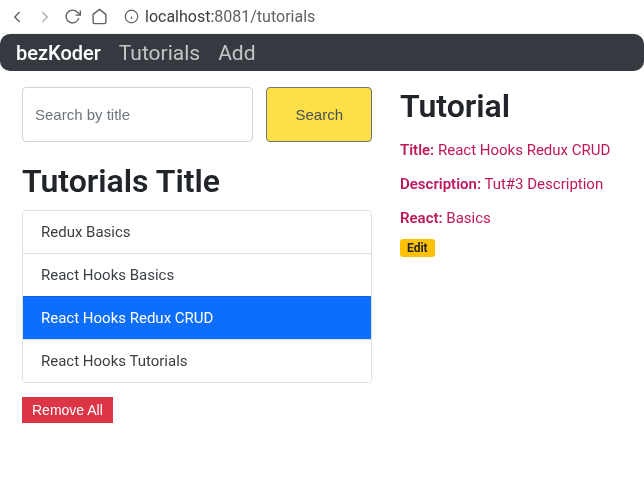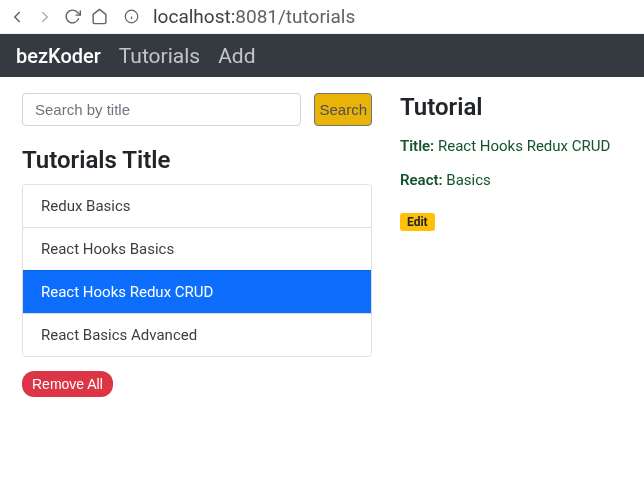--- a/index.html
+++ b/index.html
@@ -6,7 +6,7 @@
   body { font-family: -apple-system, BlinkMacSystemFont, "Segoe UI", Roboto, Helvetica, Arial, sans-serif; width: 644px; height: 504px; background: #fff; color: #212529; }
   .browser-bar { height: 34px; display: flex; align-items: center; padding: 0 8px; gap: 10px; background: #fff; border-bottom: 1px solid #f0f0f0; }
   .browser-bar .icon { color: #5f6368; display: inline-flex; align-items: center; justify-content: center; }
-  .addr { display: flex; align-items: center; gap: 14px; color: #5f6368; font-size: 19px; }
+  .addr { display: flex; align-items: center; gap: 6px; color: #5f6368; font-size: 16px; }
   .addr .url { color: #3c4043; }
   .navbar { background: #343a40; height: 43px; display: flex; align-items: center; padding: 0 16px; gap: 18px; }
   .brand { color: #fff; font-size: 20px; font-weight: 500; }

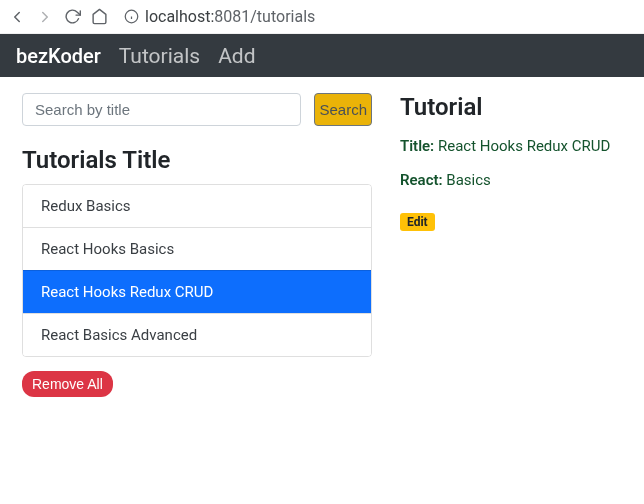--- a/index.html
+++ b/index.html
@@ -8,7 +8,7 @@
   .browser-bar .icon { color: #5f6368; display: inline-flex; align-items: center; justify-content: center; }
   .addr { display: flex; align-items: center; gap: 6px; color: #5f6368; font-size: 16px; }
   .addr .url { color: #3c4043; }
-  .navbar { background: #343a40; height: 43px; display: flex; align-items: center; padding: 0 16px; gap: 18px; }
+  .navbar { background: #343a40; height: 37px; display: flex; align-items: center; padding: 0 16px; gap: 18px; border-radius: 10px; }
   .brand { color: #fff; font-size: 20px; font-weight: 500; }
   .nav-link { color: rgba(255,255,255,0.7); font-size: 21px; }
   .container { padding: 16px 22px; display: flex; gap: 28px; }

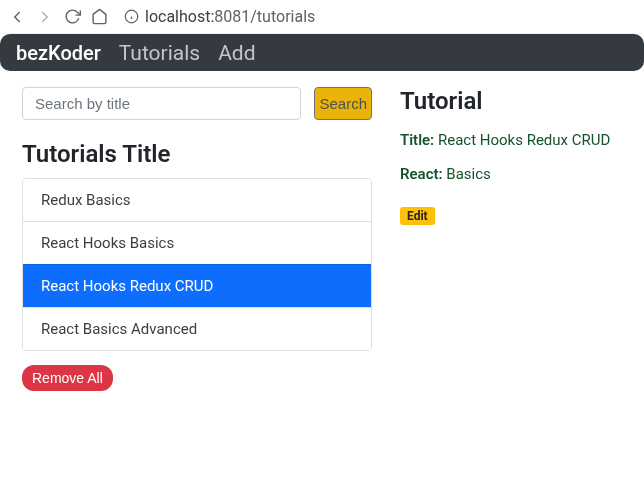--- a/index.html
+++ b/index.html
@@ -15,7 +15,7 @@
   .left { width: 350px; }
   .right { flex: 1; }
   .search-row { display: flex; margin-bottom: 20px; align-items: stretch; }
-  .search-input { flex: 1; border: 1px solid #ced4da; border-radius: 4px; padding: 7px 12px; font-size: 15px; color: #495057; }
+  .search-input { flex: 1; border: 1px solid #ced4da; border-radius: 4px; padding: 18px 12px; font-size: 15px; color: #495057; }
   .search-input::placeholder { color: #6c757d; }
   .search-btn { border: 1px solid #6c757d; background: #eab308; border-radius: 4px; padding: 7px 4px; font-size: 15px; color: #495057; margin-left: 13px; }
   h2 { font-weight: 600; font-size: 24px; margin-bottom: 10px; }

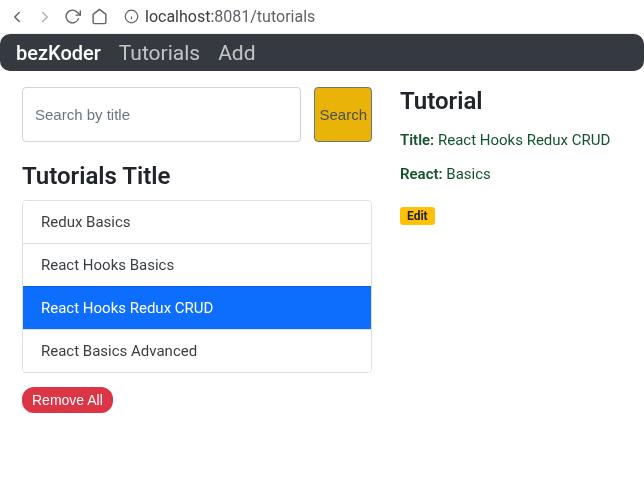--- a/index.html
+++ b/index.html
@@ -17,7 +17,7 @@
   .search-row { display: flex; margin-bottom: 20px; align-items: stretch; }
   .search-input { flex: 1; border: 1px solid #ced4da; border-radius: 4px; padding: 18px 12px; font-size: 15px; color: #495057; }
   .search-input::placeholder { color: #6c757d; }
-  .search-btn { border: 1px solid #6c757d; background: #eab308; border-radius: 4px; padding: 7px 4px; font-size: 15px; color: #495057; margin-left: 13px; }
+  .search-btn { border: 1px solid #6c757d; background: #fde047; border-radius: 4px; padding: 7px 28px; font-size: 15px; color: #495057; margin-left: 13px; }
   h2 { font-weight: 600; font-size: 24px; margin-bottom: 10px; }
   .list { border: 1px solid rgba(0,0,0,.125); border-radius: 4px; overflow: hidden; }
   .list-item { padding: 12px 18px; font-size: 15px; color: #3a3f44; border-top: 1px solid rgba(0,0,0,.125); background: #fff; }

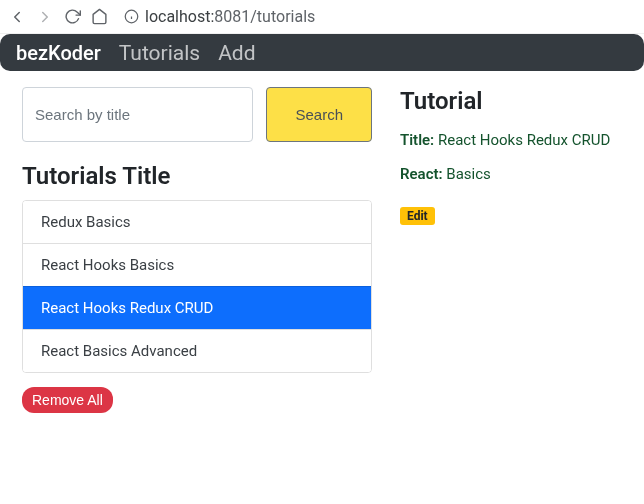--- a/index.html
+++ b/index.html
@@ -18,7 +18,7 @@
   .search-input { flex: 1; border: 1px solid #ced4da; border-radius: 4px; padding: 18px 12px; font-size: 15px; color: #495057; }
   .search-input::placeholder { color: #6c757d; }
   .search-btn { border: 1px solid #6c757d; background: #fde047; border-radius: 4px; padding: 7px 28px; font-size: 15px; color: #495057; margin-left: 13px; }
-  h2 { font-weight: 600; font-size: 24px; margin-bottom: 10px; }
+  h2 { font-weight: 600; font-size: 32px; margin-bottom: 10px; }
   .list { border: 1px solid rgba(0,0,0,.125); border-radius: 4px; overflow: hidden; }
   .list-item { padding: 12px 18px; font-size: 15px; color: #3a3f44; border-top: 1px solid rgba(0,0,0,.125); background: #fff; }
   .list-item:first-child { border-top: none; }

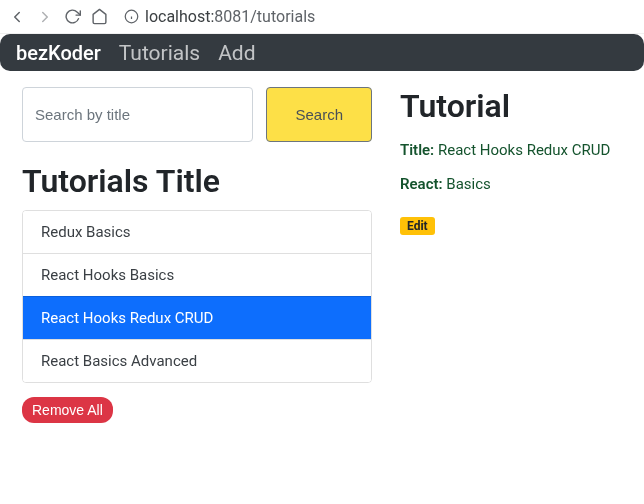--- a/index.html
+++ b/index.html
@@ -24,7 +24,7 @@
   .list-item:first-child { border-top: none; }
   .list-item.active { background: #0d6efd; color: #fff; }
   .remove-btn { margin-top: 14px; background: #dc3545; color: #fff; border: none; border-radius: 12px; padding: 5px 10px; font-size: 14px; }
-  .detail-row { margin-top: 16px; font-size: 15px; color: #14532d; }
+  .detail-row { margin-top: 16px; font-size: 15px; color: #be185d; }
   .detail-row .lbl { font-weight: 600; }
   .edit-badge { display: inline-block; margin-top: 24px; background: #ffc107; color: #212529; font-size: 12px; font-weight: 700; padding: 2px 7px; border-radius: 3px; }
 </style>

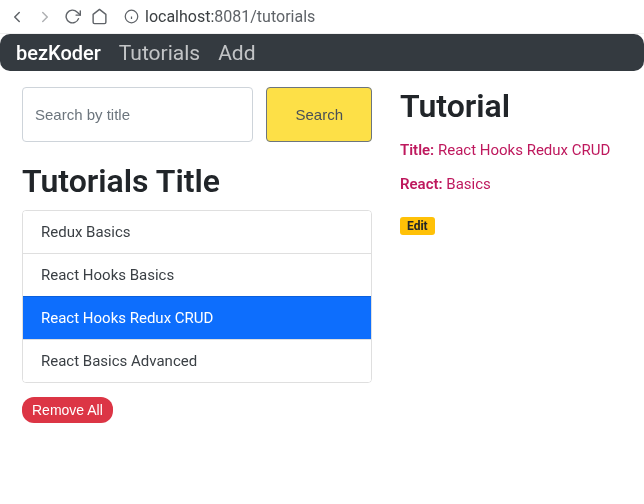--- a/index.html
+++ b/index.html
@@ -94,6 +94,10 @@
       <span>React Hooks Redux CRUD</span>
     </div>
     <div class="detail-row">
+      <span class="lbl">Description:</span>
+      <span>Tut#3 Description</span>
+    </div>
+    <div class="detail-row">
       <span class="lbl">React:</span>
       <span>Basics</span>
     </div>

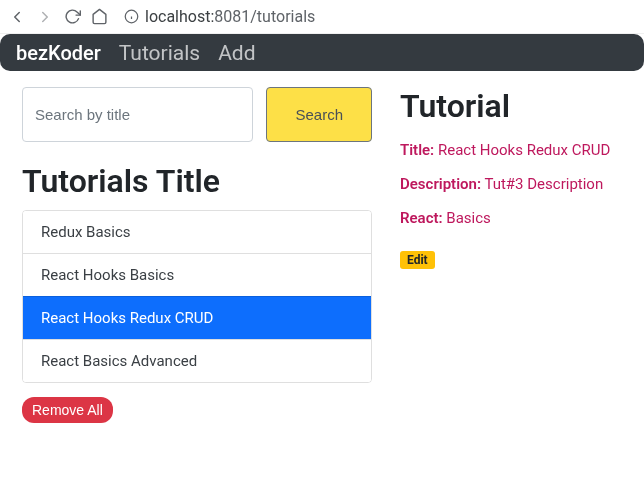--- a/index.html
+++ b/index.html
@@ -26,7 +26,7 @@
   .remove-btn { margin-top: 14px; background: #dc3545; color: #fff; border: none; border-radius: 12px; padding: 5px 10px; font-size: 14px; }
   .detail-row { margin-top: 16px; font-size: 15px; color: #be185d; }
   .detail-row .lbl { font-weight: 600; }
-  .edit-badge { display: inline-block; margin-top: 24px; background: #ffc107; color: #212529; font-size: 12px; font-weight: 700; padding: 2px 7px; border-radius: 3px; }
+  .edit-badge { display: inline-block; margin-top: 12px; background: #ffc107; color: #212529; font-size: 12px; font-weight: 700; padding: 2px 7px; border-radius: 3px; }
 </style>
 </head>
 <body>

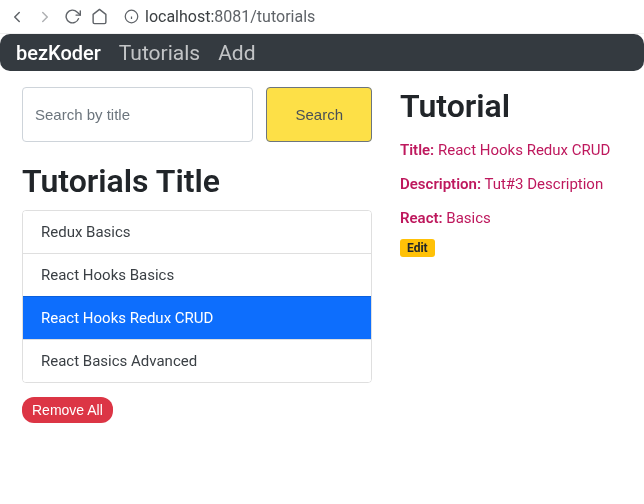--- a/index.html
+++ b/index.html
@@ -82,7 +82,7 @@
       <div class="list-item">Redux Basics</div>
       <div class="list-item">React Hooks Basics</div>
       <div class="list-item active">React Hooks Redux CRUD</div>
-      <div class="list-item">React Basics Advanced</div>
+      <div class="list-item">React Hooks Tutorials</div>
     </div>
     <button class="remove-btn">Remove All</button>
   </div>

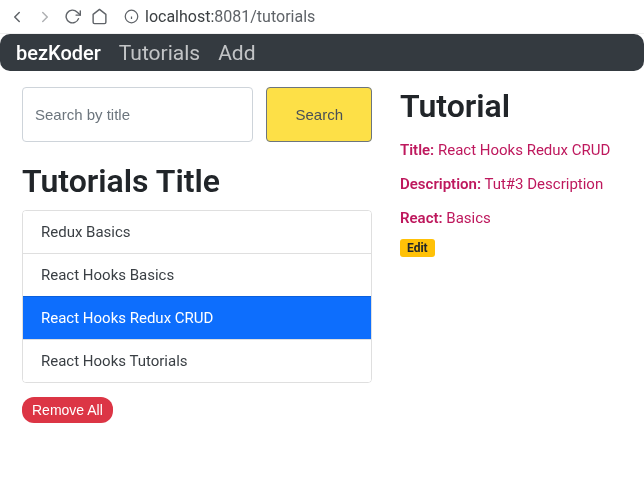--- a/index.html
+++ b/index.html
@@ -23,7 +23,7 @@
   .list-item { padding: 12px 18px; font-size: 15px; color: #3a3f44; border-top: 1px solid rgba(0,0,0,.125); background: #fff; }
   .list-item:first-child { border-top: none; }
   .list-item.active { background: #0d6efd; color: #fff; }
-  .remove-btn { margin-top: 14px; background: #dc3545; color: #fff; border: none; border-radius: 12px; padding: 5px 10px; font-size: 14px; }
+  .remove-btn { margin-top: 14px; background: #dc3545; color: #fff; border: none; border-radius: 0; padding: 5px 10px; font-size: 14px; }
   .detail-row { margin-top: 16px; font-size: 15px; color: #be185d; }
   .detail-row .lbl { font-weight: 600; }
   .edit-badge { display: inline-block; margin-top: 12px; background: #ffc107; color: #212529; font-size: 12px; font-weight: 700; padding: 2px 7px; border-radius: 3px; }

